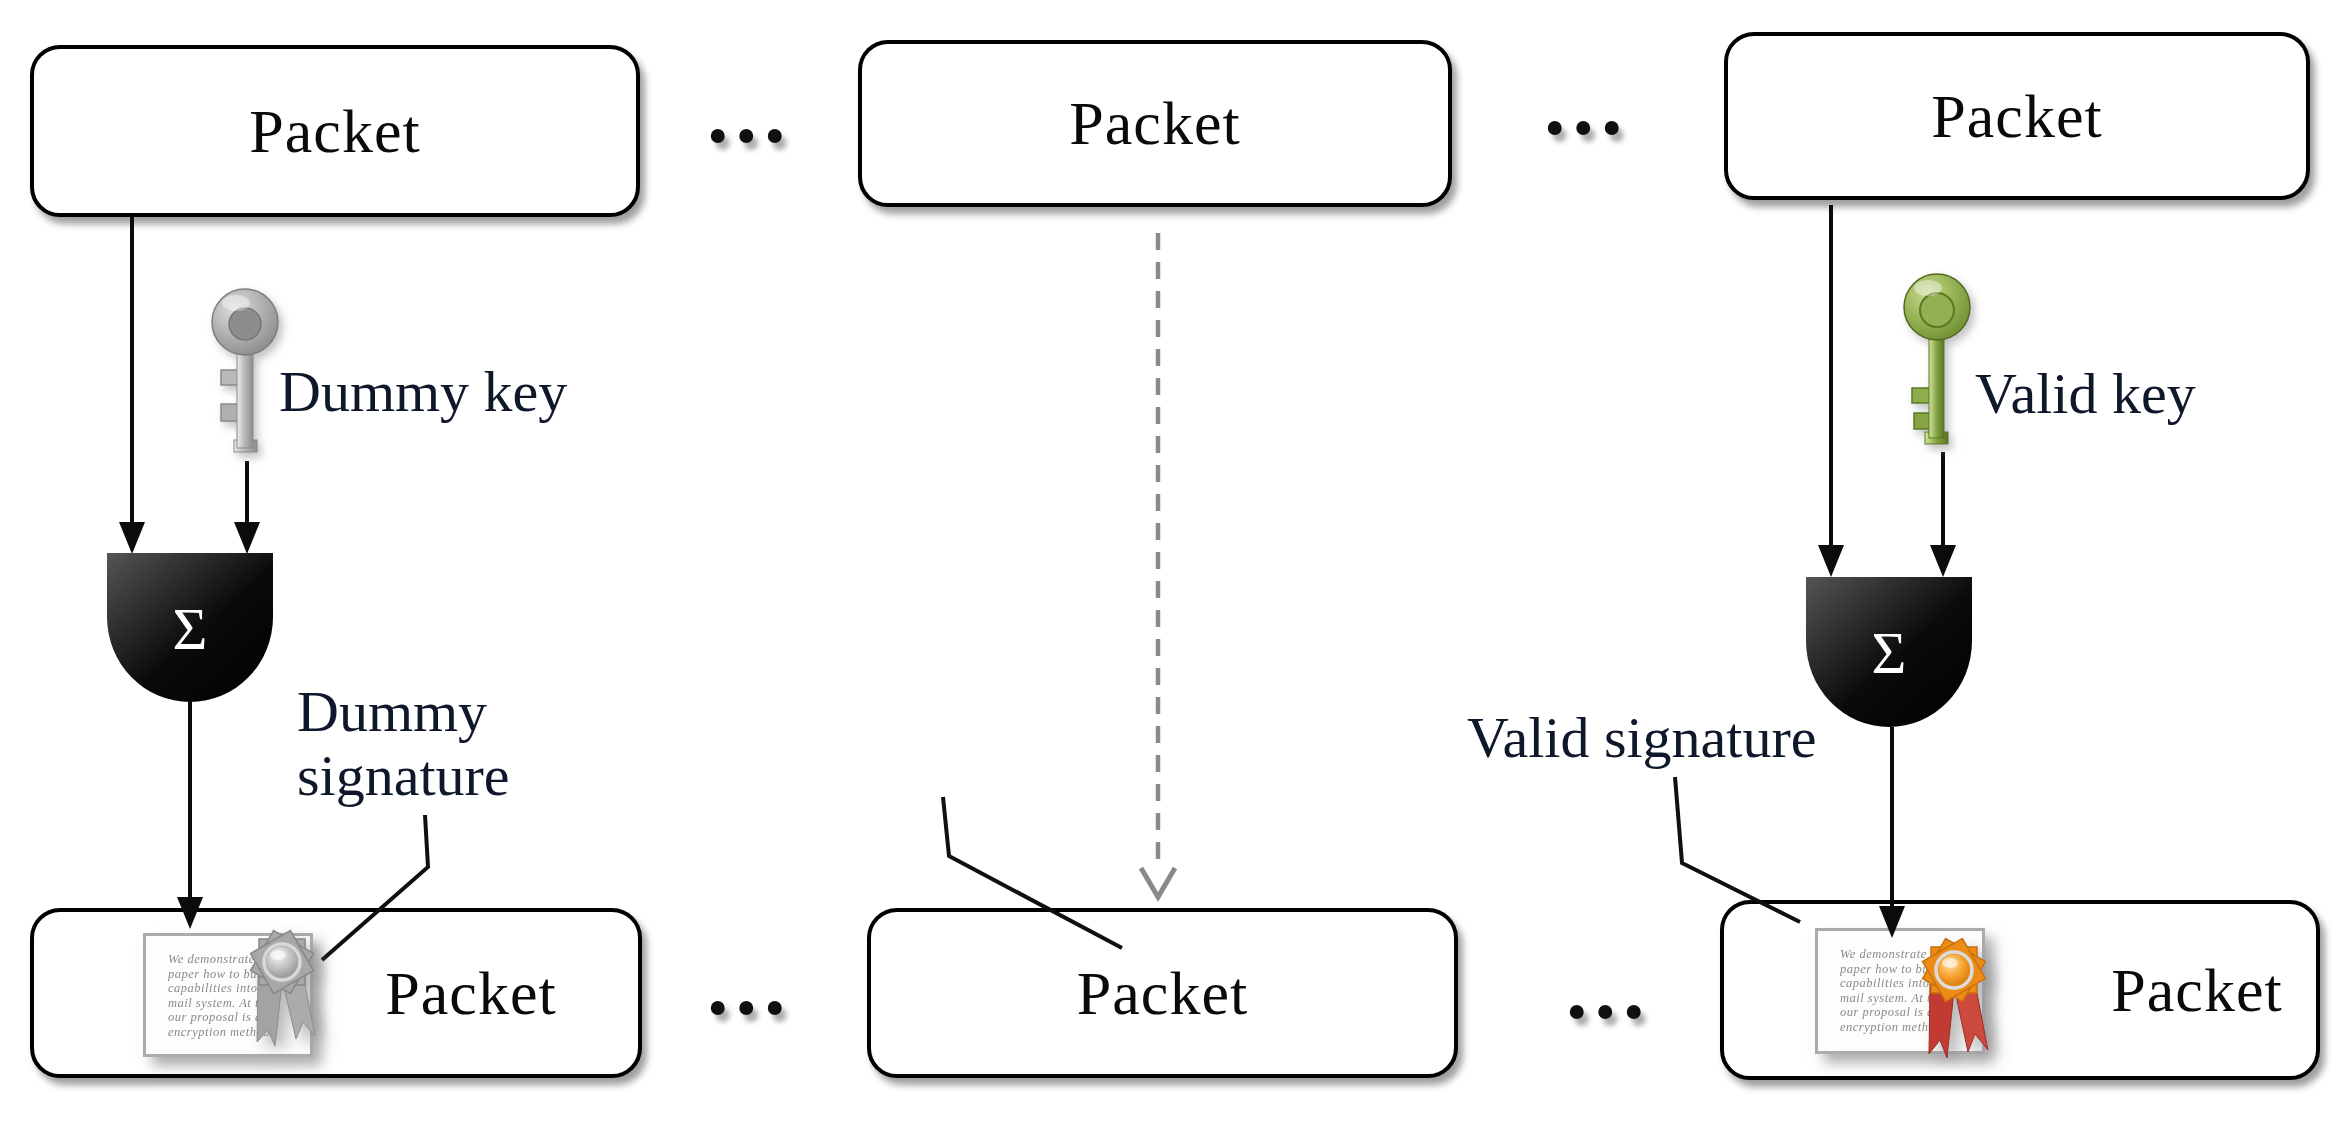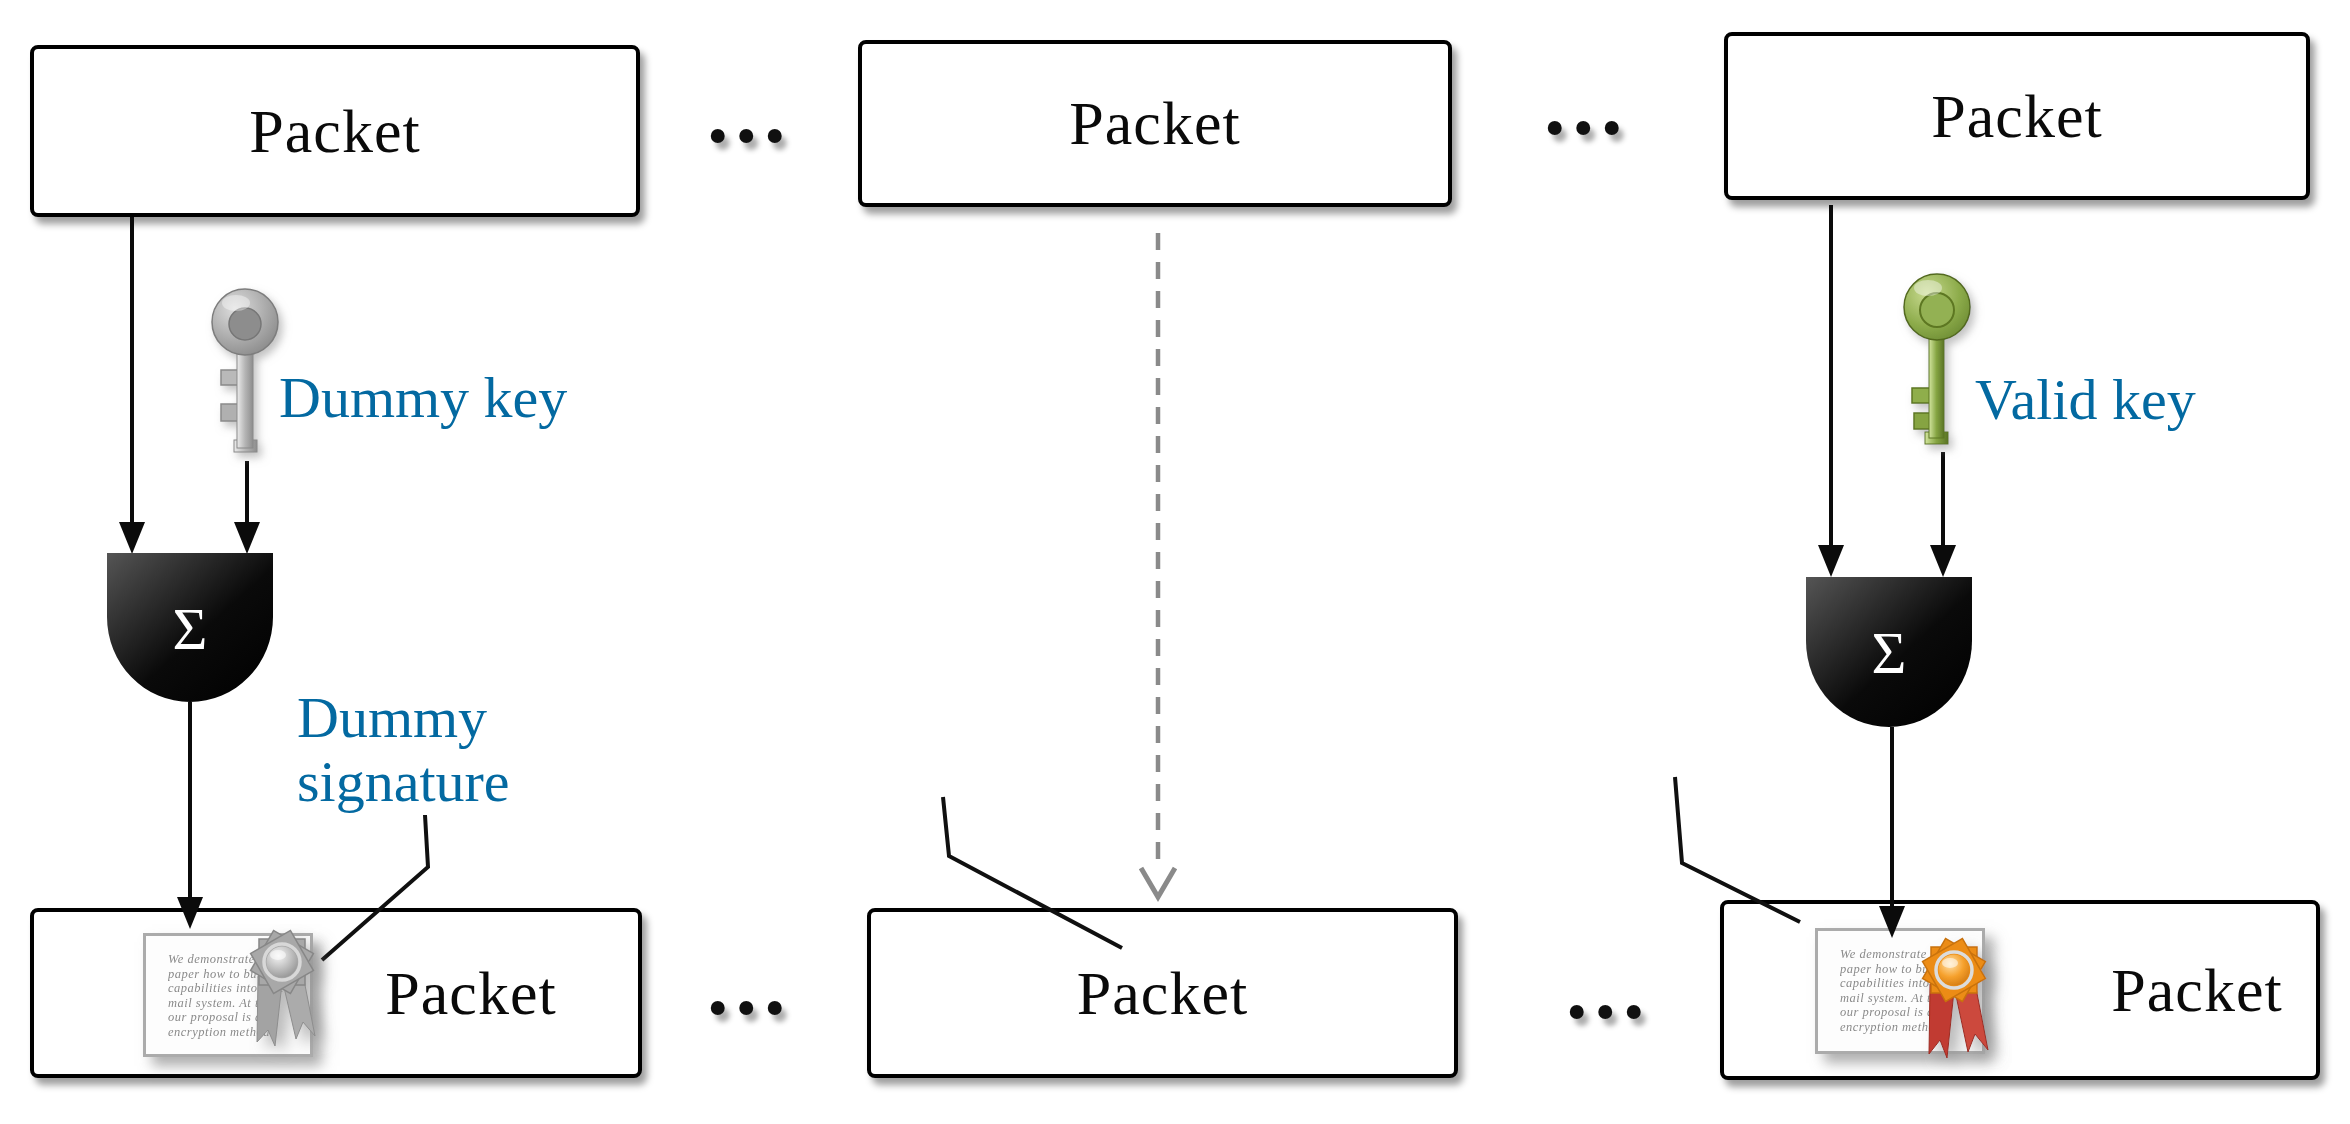--- a/index.html
+++ b/index.html
@@ -8,7 +8,7 @@
     font-family:"Liberation Serif", serif;overflow:hidden;
   }
   .packet-box{
-    position:absolute;background:#fff;border:4px solid #000;border-radius:8px;
+    position:absolute;background:#fff;border:4px solid #000;border-radius:30px;
     box-shadow:5px 7px 7px rgba(0,0,0,0.38);
     display:flex;align-items:center;justify-content:center;box-sizing:border-box;
     z-index:1;

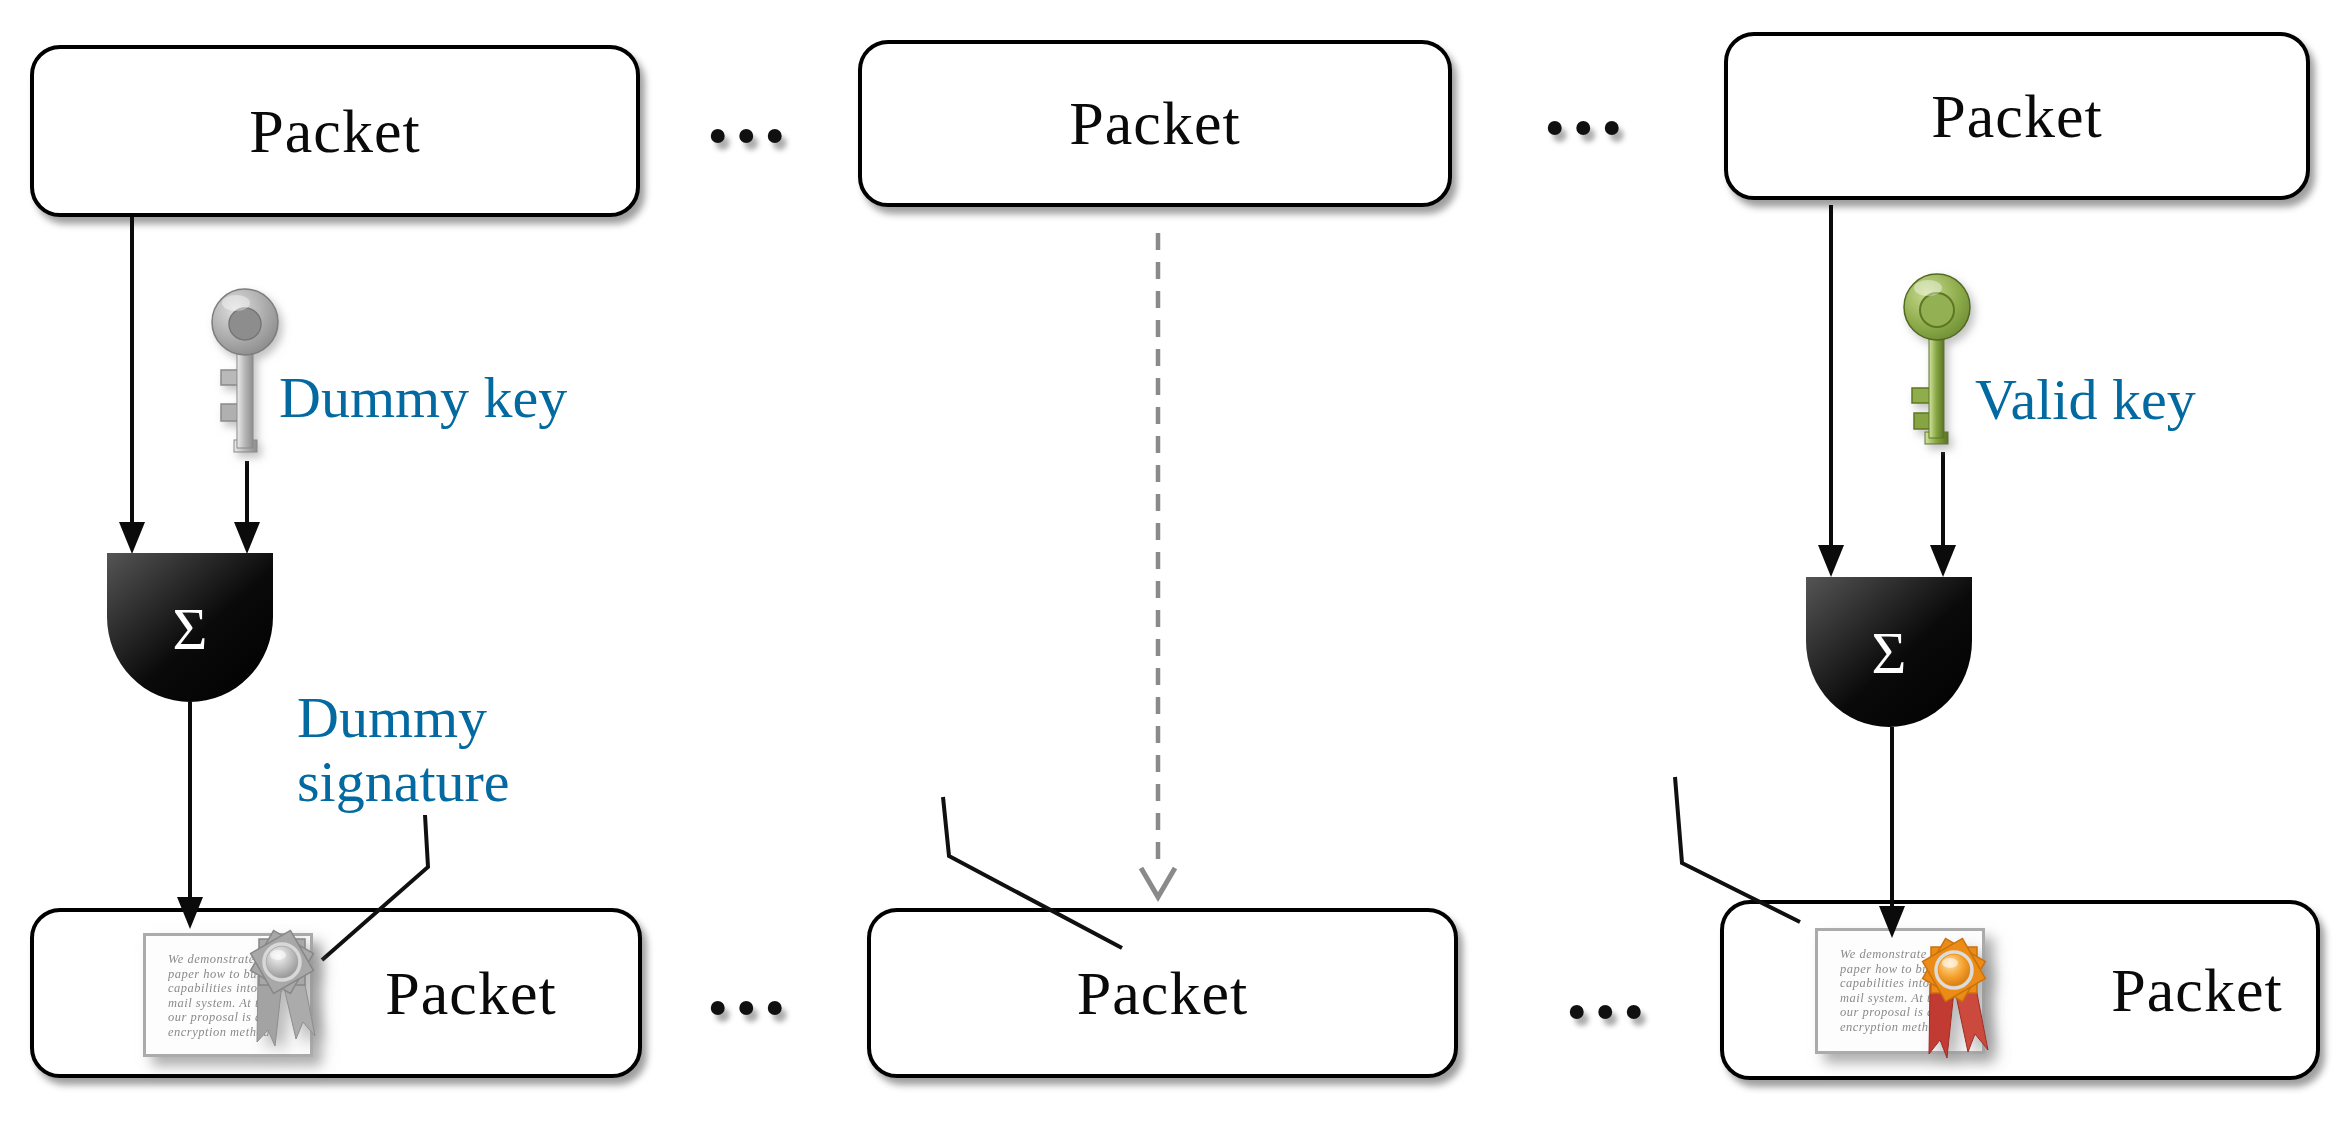--- a/index.html
+++ b/index.html
@@ -22,7 +22,7 @@
     text-shadow:5px 7px 5px rgba(160,160,160,0.85);
   }
   .diagram-label{
-    position:absolute;font-size:58px;color:#0369a1;line-height:64px;white-space:nowrap;z-index:2;margin-top:6px;
+    position:absolute;font-size:58px;color:#0f172a;line-height:64px;white-space:nowrap;z-index:2;
   }
   .paper{
     position:absolute;background:#fdfdfd;border:3px solid #ababab;box-sizing:border-box;

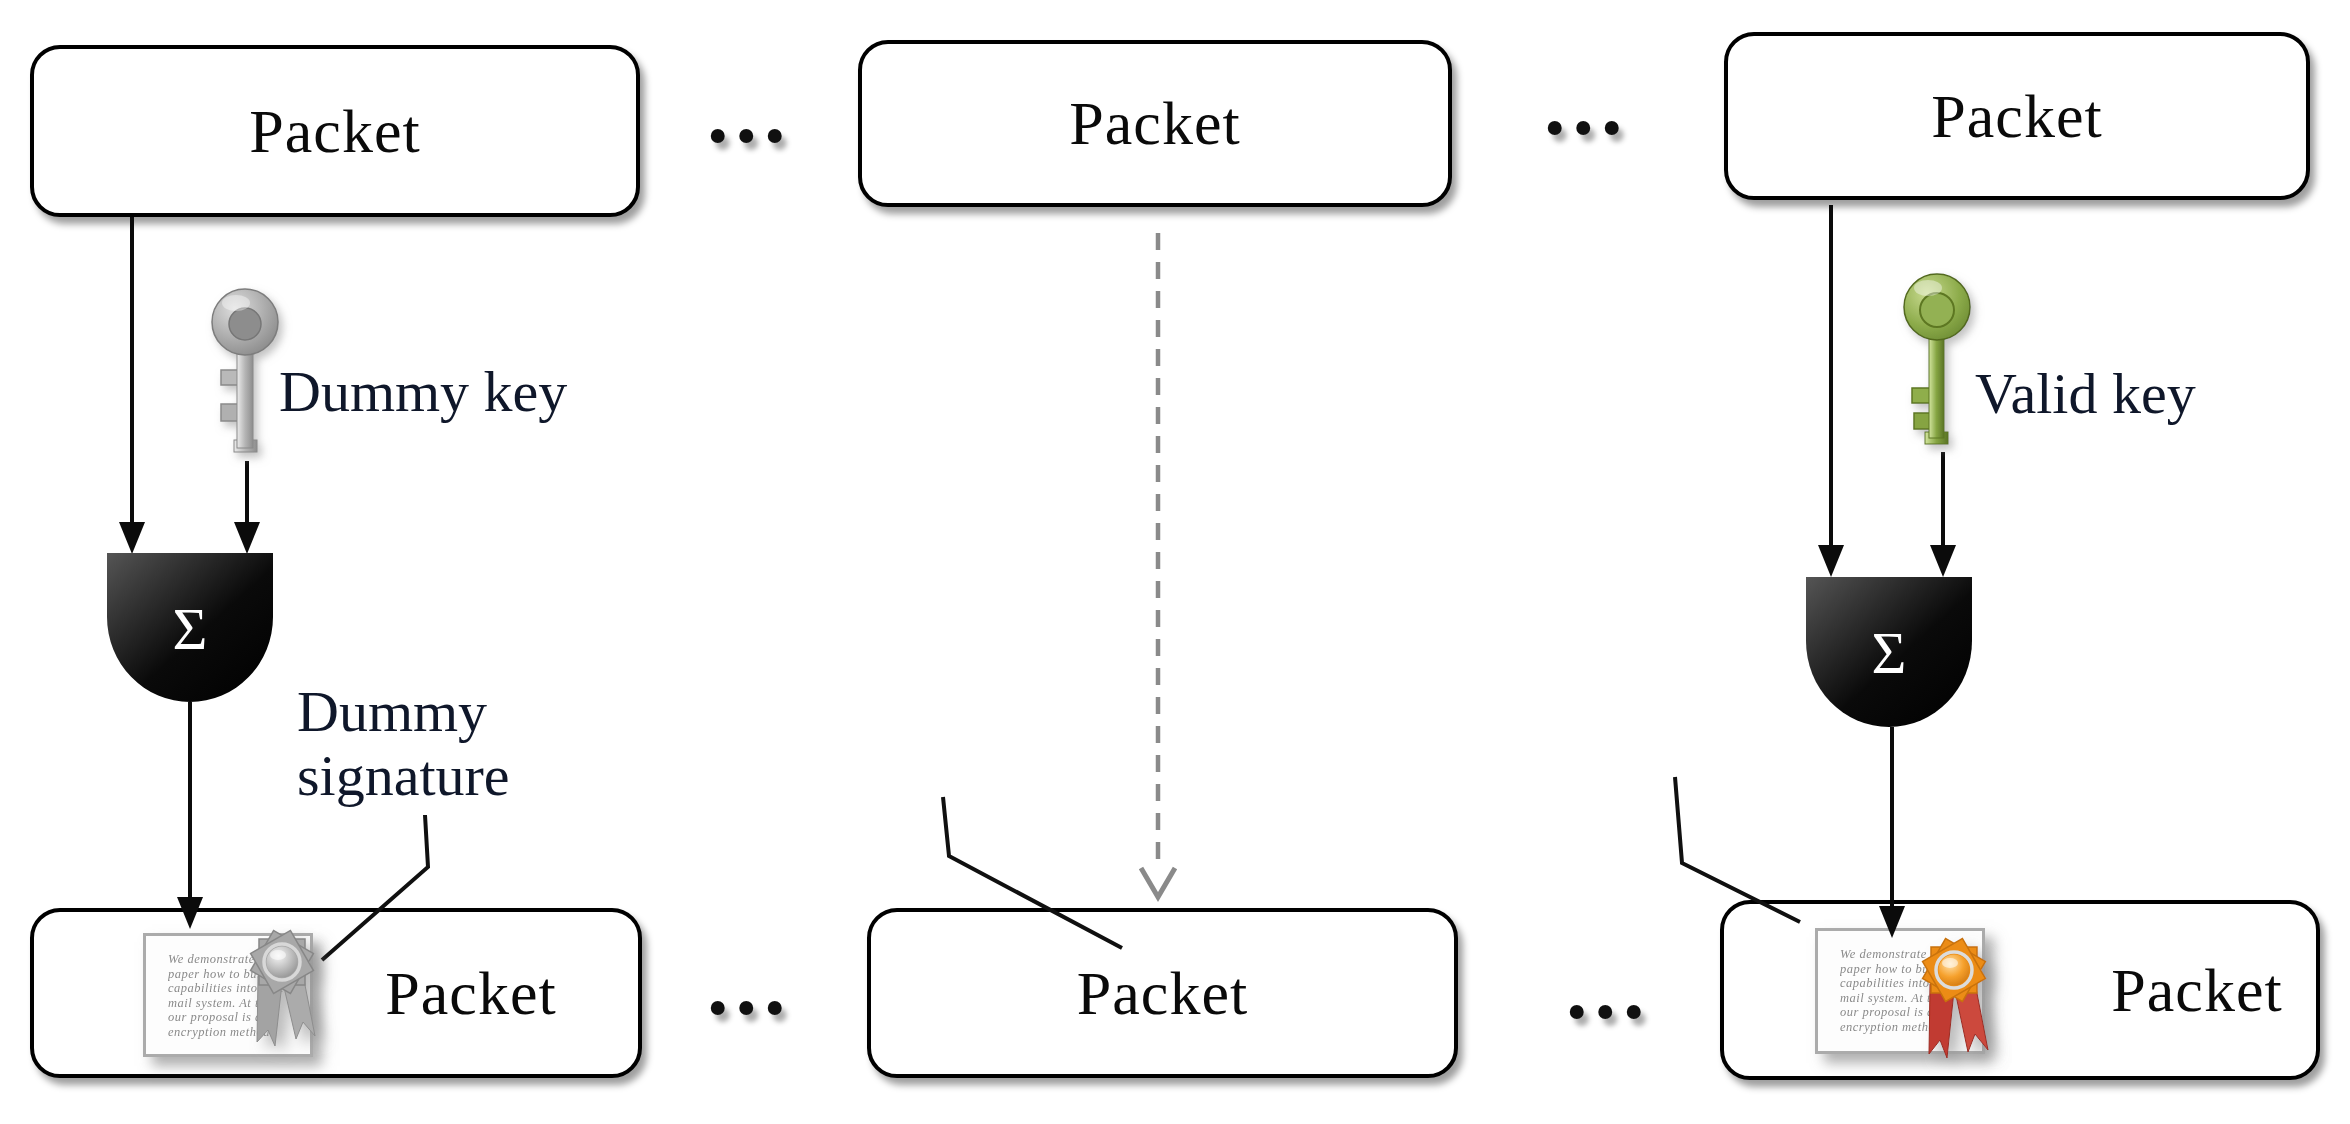--- a/index.html
+++ b/index.html
@@ -73,6 +73,7 @@
     <span>Dummy</span><br>
     <span>signature</span>
   </div>
+  <div class="diagram-label" style="left:1467px;top:706px;">Valid signature</div>
 
   <div class="paper" style="left:143px;top:933px;width:170px;height:124px;">
     <span class="hw-line">We demonstrate in th</span>

